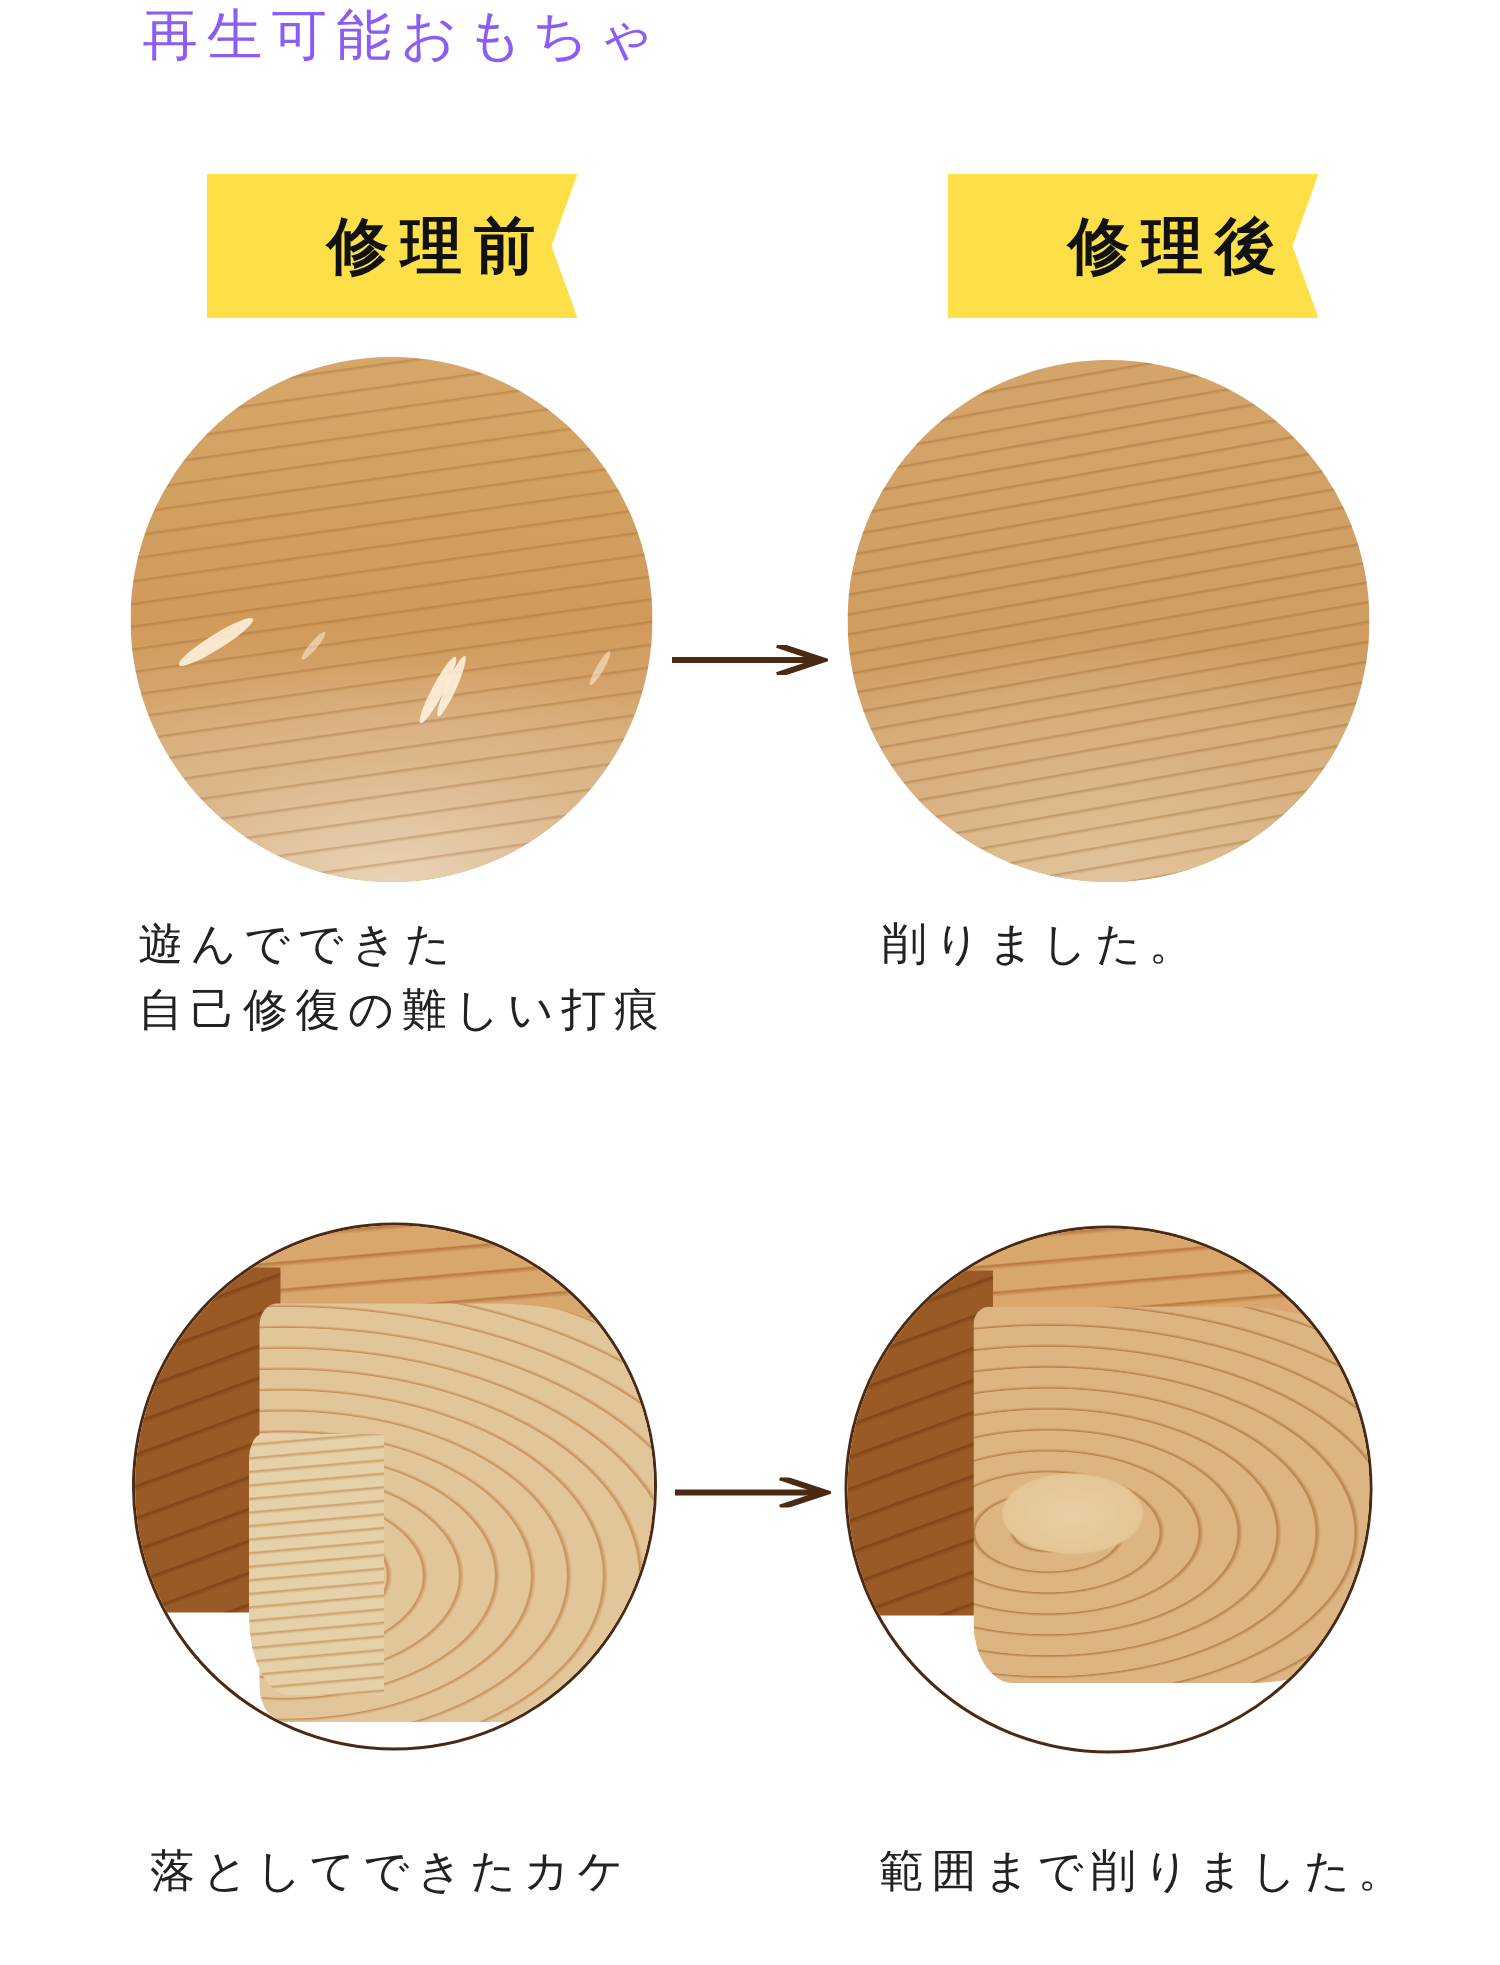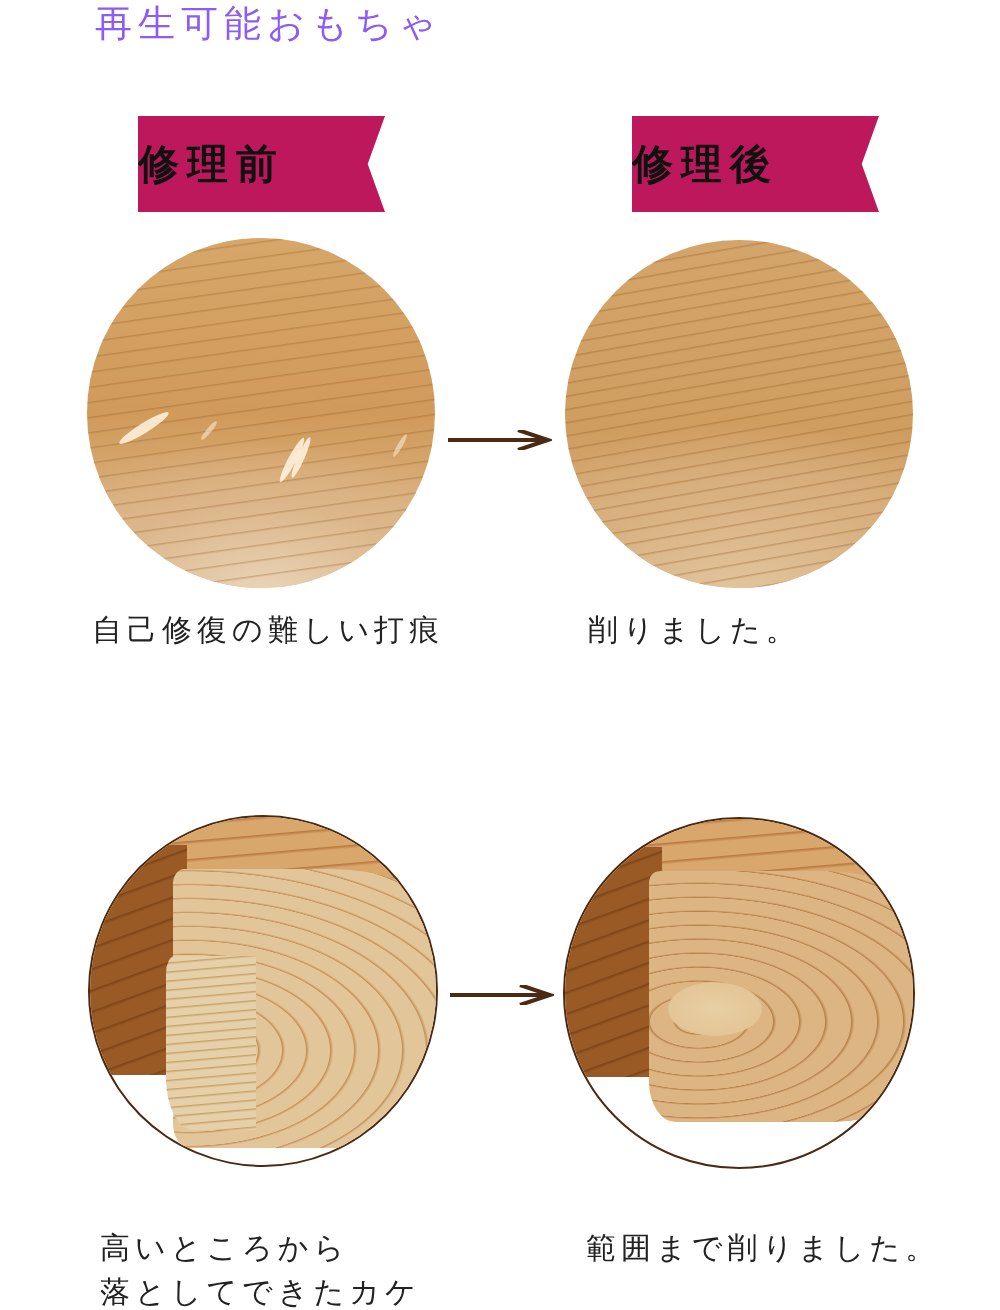--- a/index.html
+++ b/index.html
@@ -14,9 +14,9 @@
 
     .ribbon {
       position: absolute; top: 116px; height: 96px;
-      background: #be185d;
+      background: #fde047;
       clip-path: polygon(0 0, 100% 0, 93% 50%, 100% 100%, 0 100%);
-      display: flex; align-items: center; justify-content: flex-start;
+      display: flex; align-items: center; justify-content: flex-end;
     }
     .ribbon span {
       font-size: 41px; font-weight: bold; letter-spacing: 8px; color: #111;

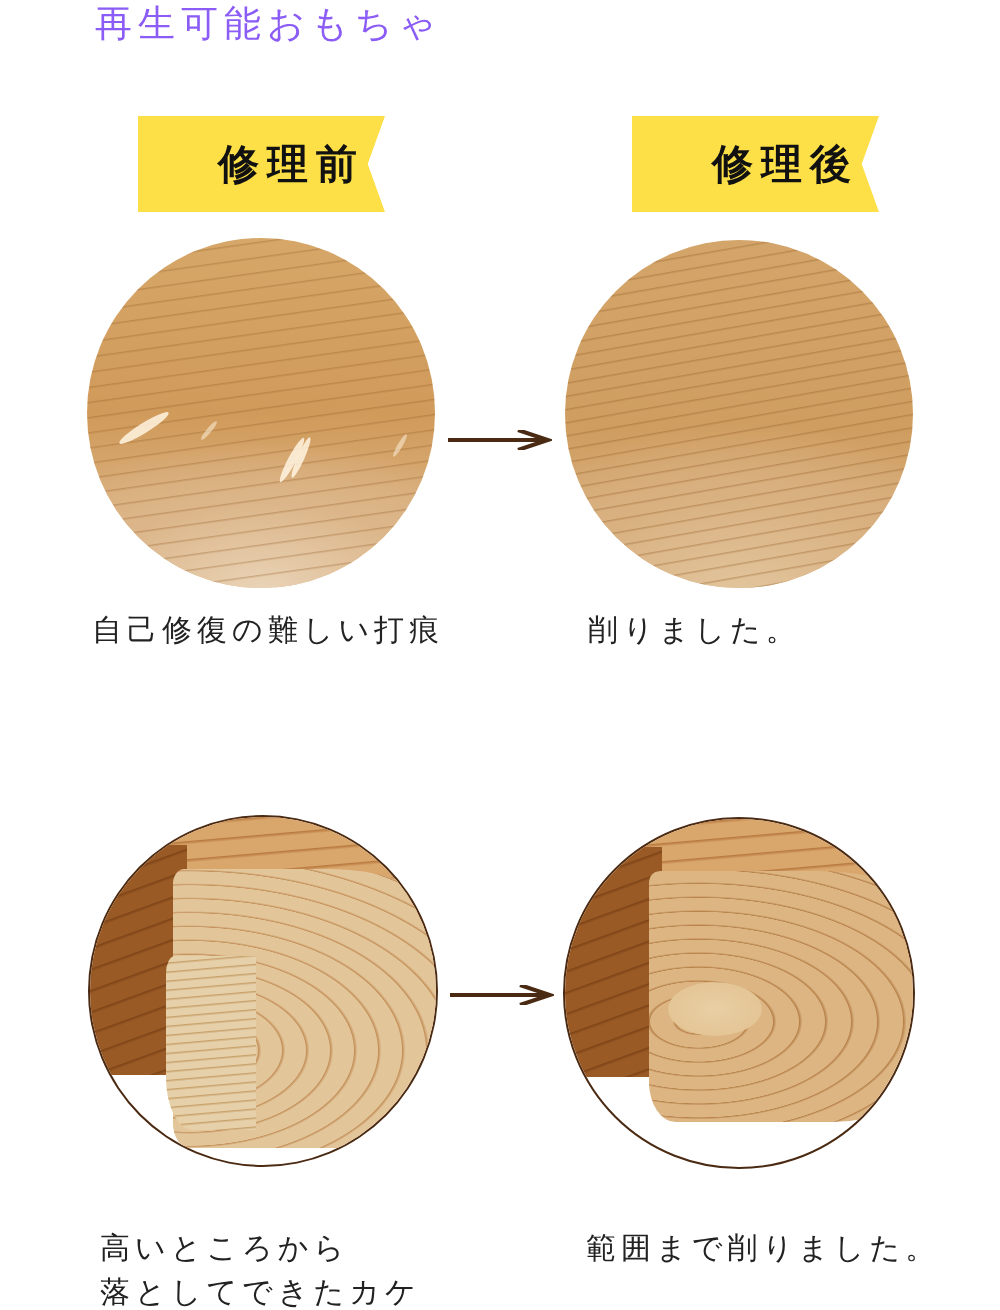--- a/index.html
+++ b/index.html
@@ -131,6 +131,7 @@
 </div>
 
 <div class="caption" id="caption-before-1">
+  <div>遊んでできた</div>
   <div>自己修復の難しい打痕</div>
 </div>
 <div class="caption" id="caption-after-1">

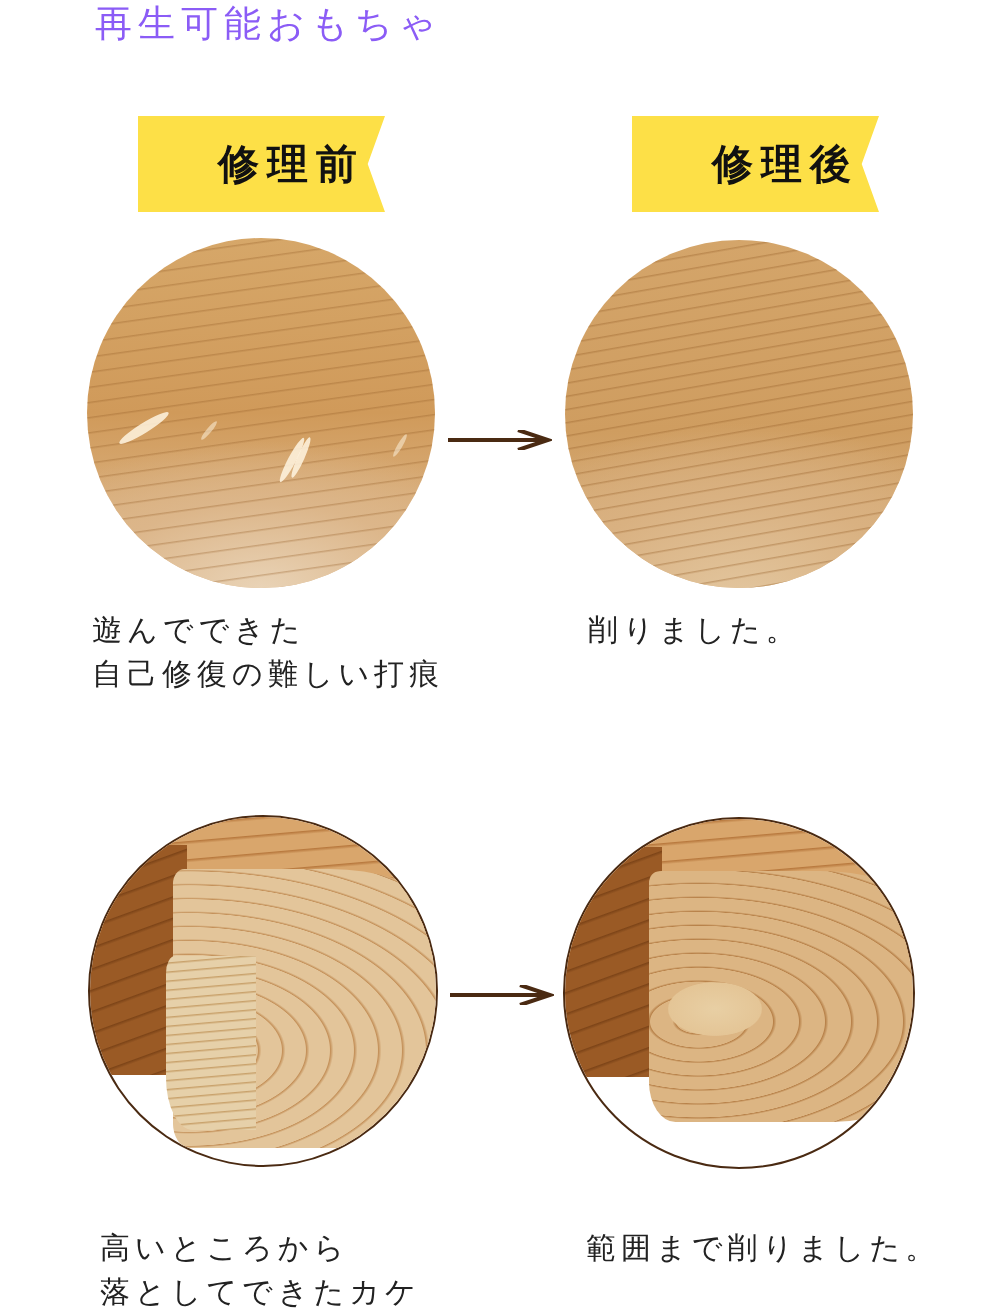--- a/index.html
+++ b/index.html
@@ -157,7 +157,6 @@
 </div>
 
 <div class="caption" id="caption-before-2">
-  <div>高いところから</div>
   <div>落としてできたカケ</div>
 </div>
 <div class="caption" id="caption-after-2">

